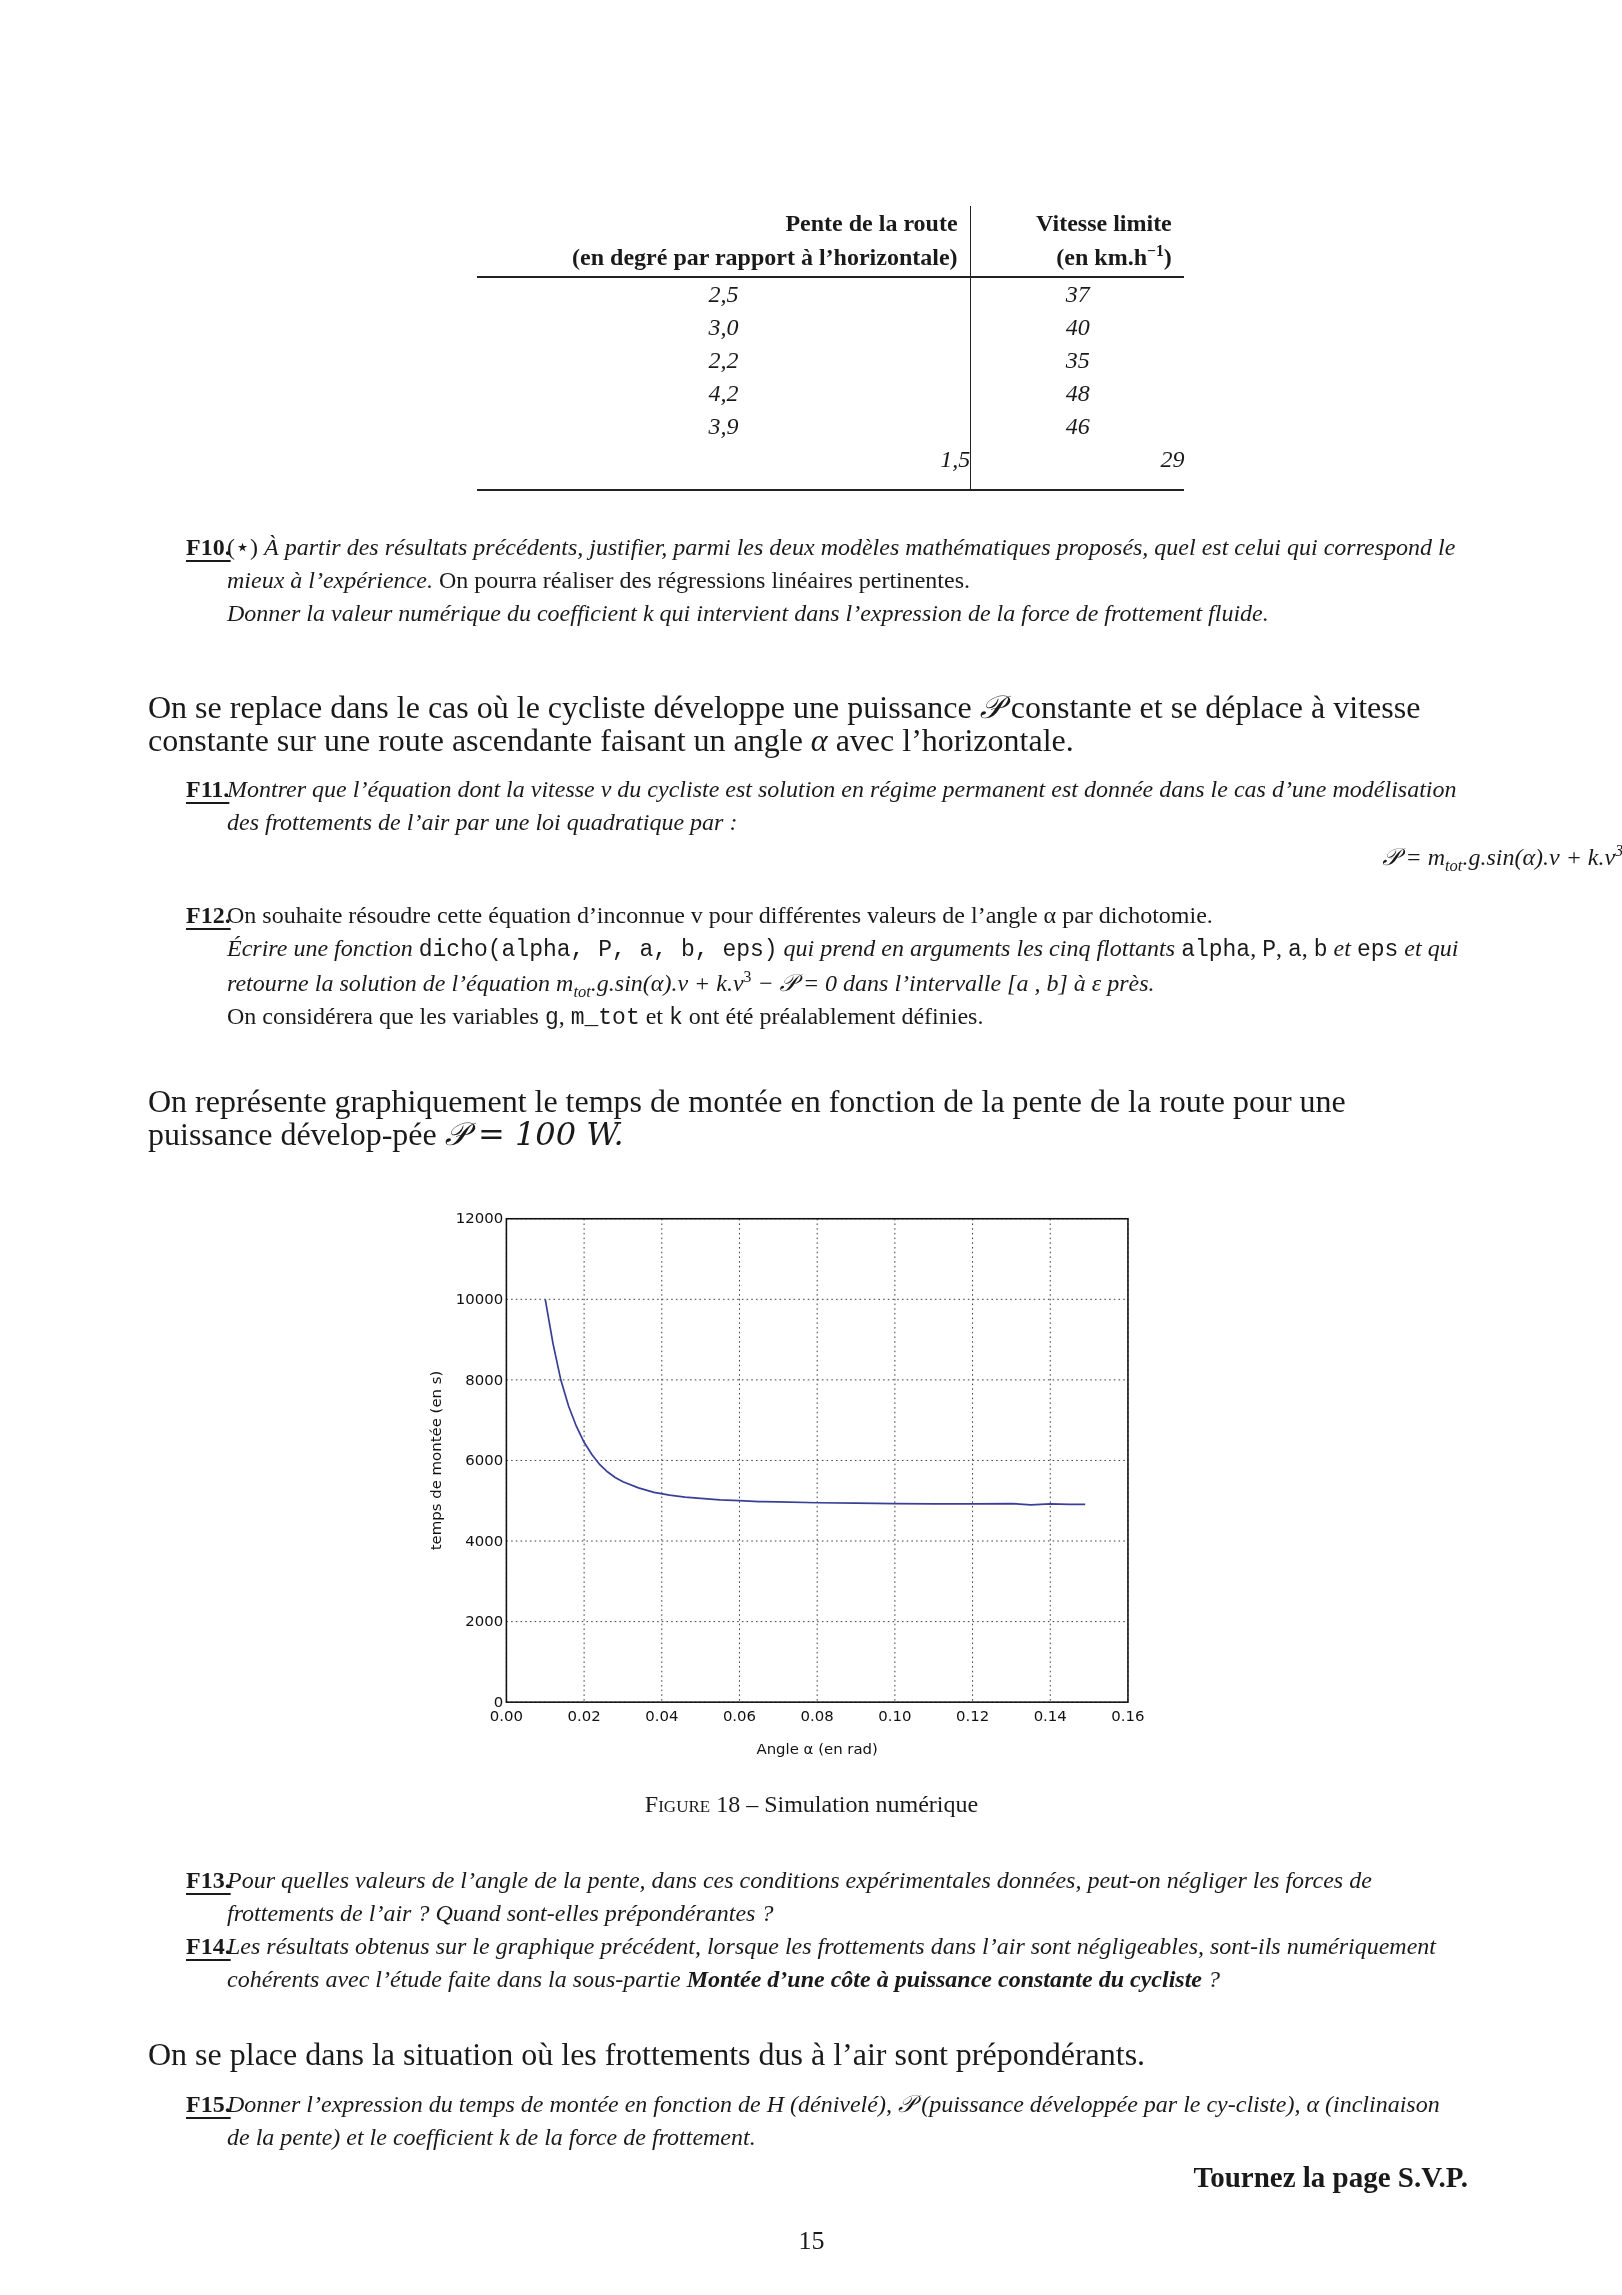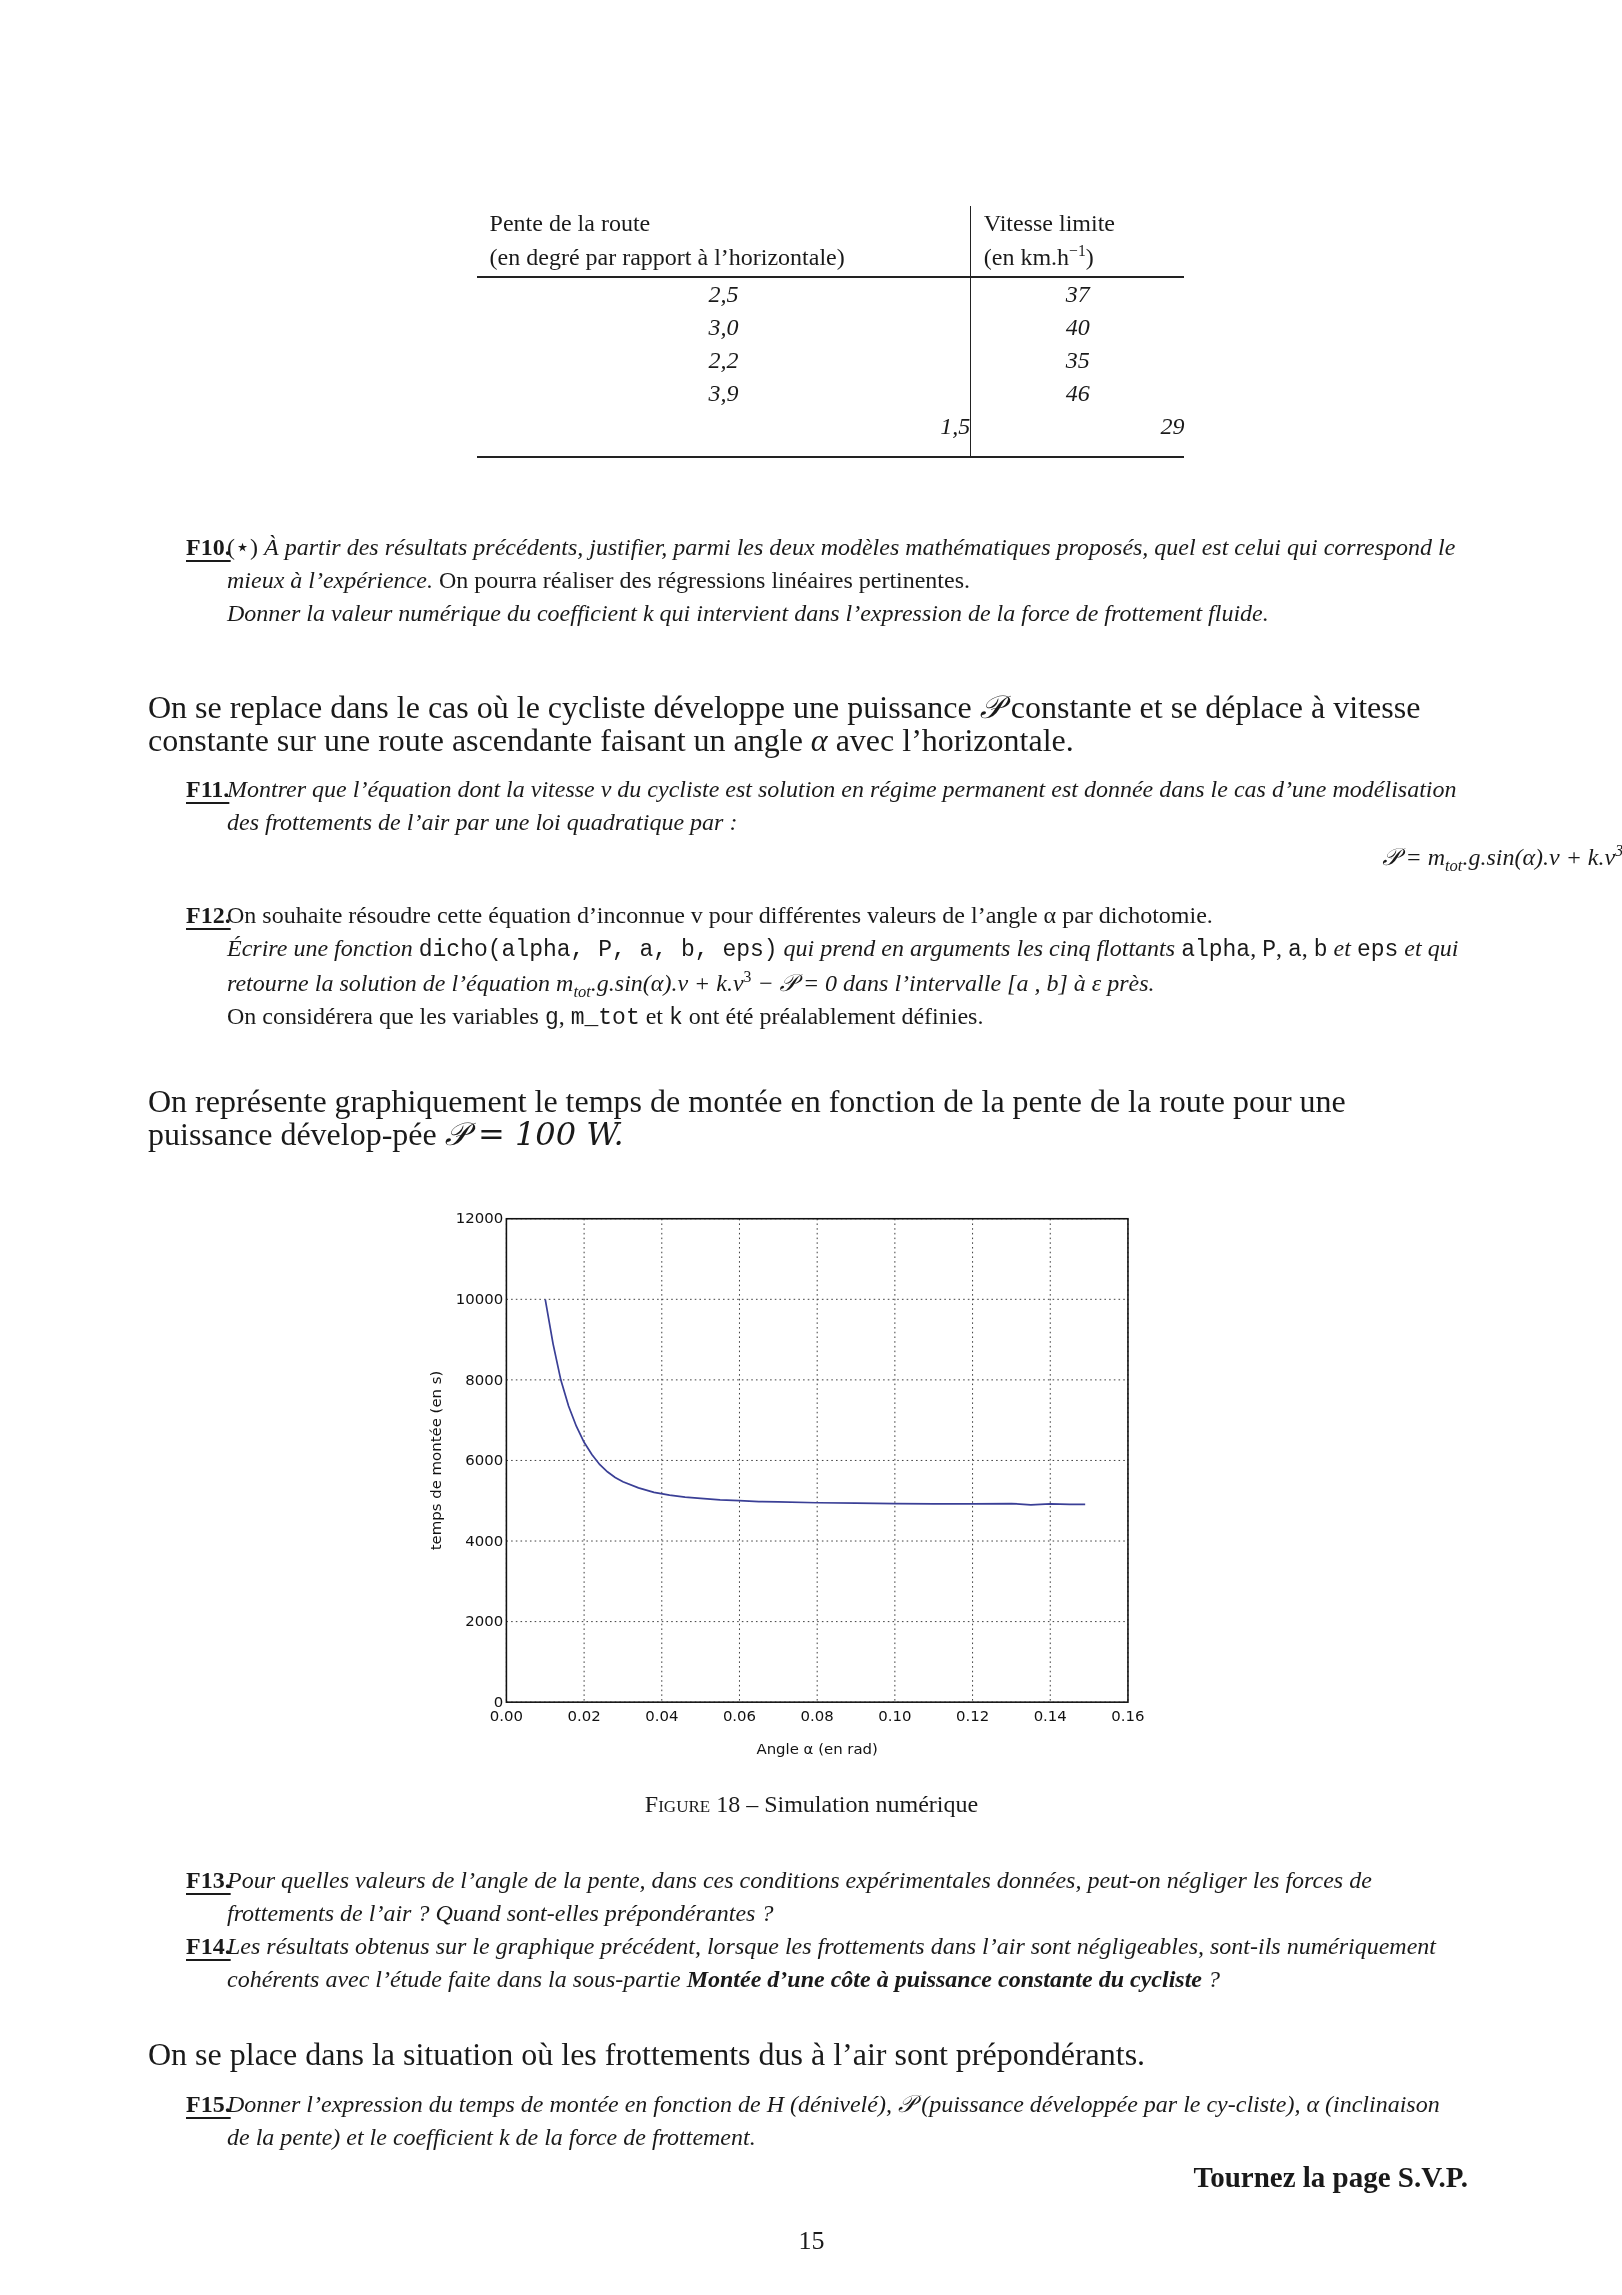--- a/index.html
+++ b/index.html
@@ -8,7 +8,7 @@
 
   
   .data-table { position: absolute; left: 477px; top: 206px; border-collapse: collapse; font-size: 24px; }
-  .data-table th { font-weight: normal; text-align: left; padding: 0 12.6px; line-height: 34px; }
+  .data-table th { font-weight: bold; text-align: right; padding: 0 12.6px; line-height: 34px; }
   .data-table td { text-align: center; font-style: italic; line-height: 33px; padding: 0; }
   .data-table .c1 { width: 468px; border-right: 1.6px solid #222; }
   .data-table .c2 { width: 188px; }

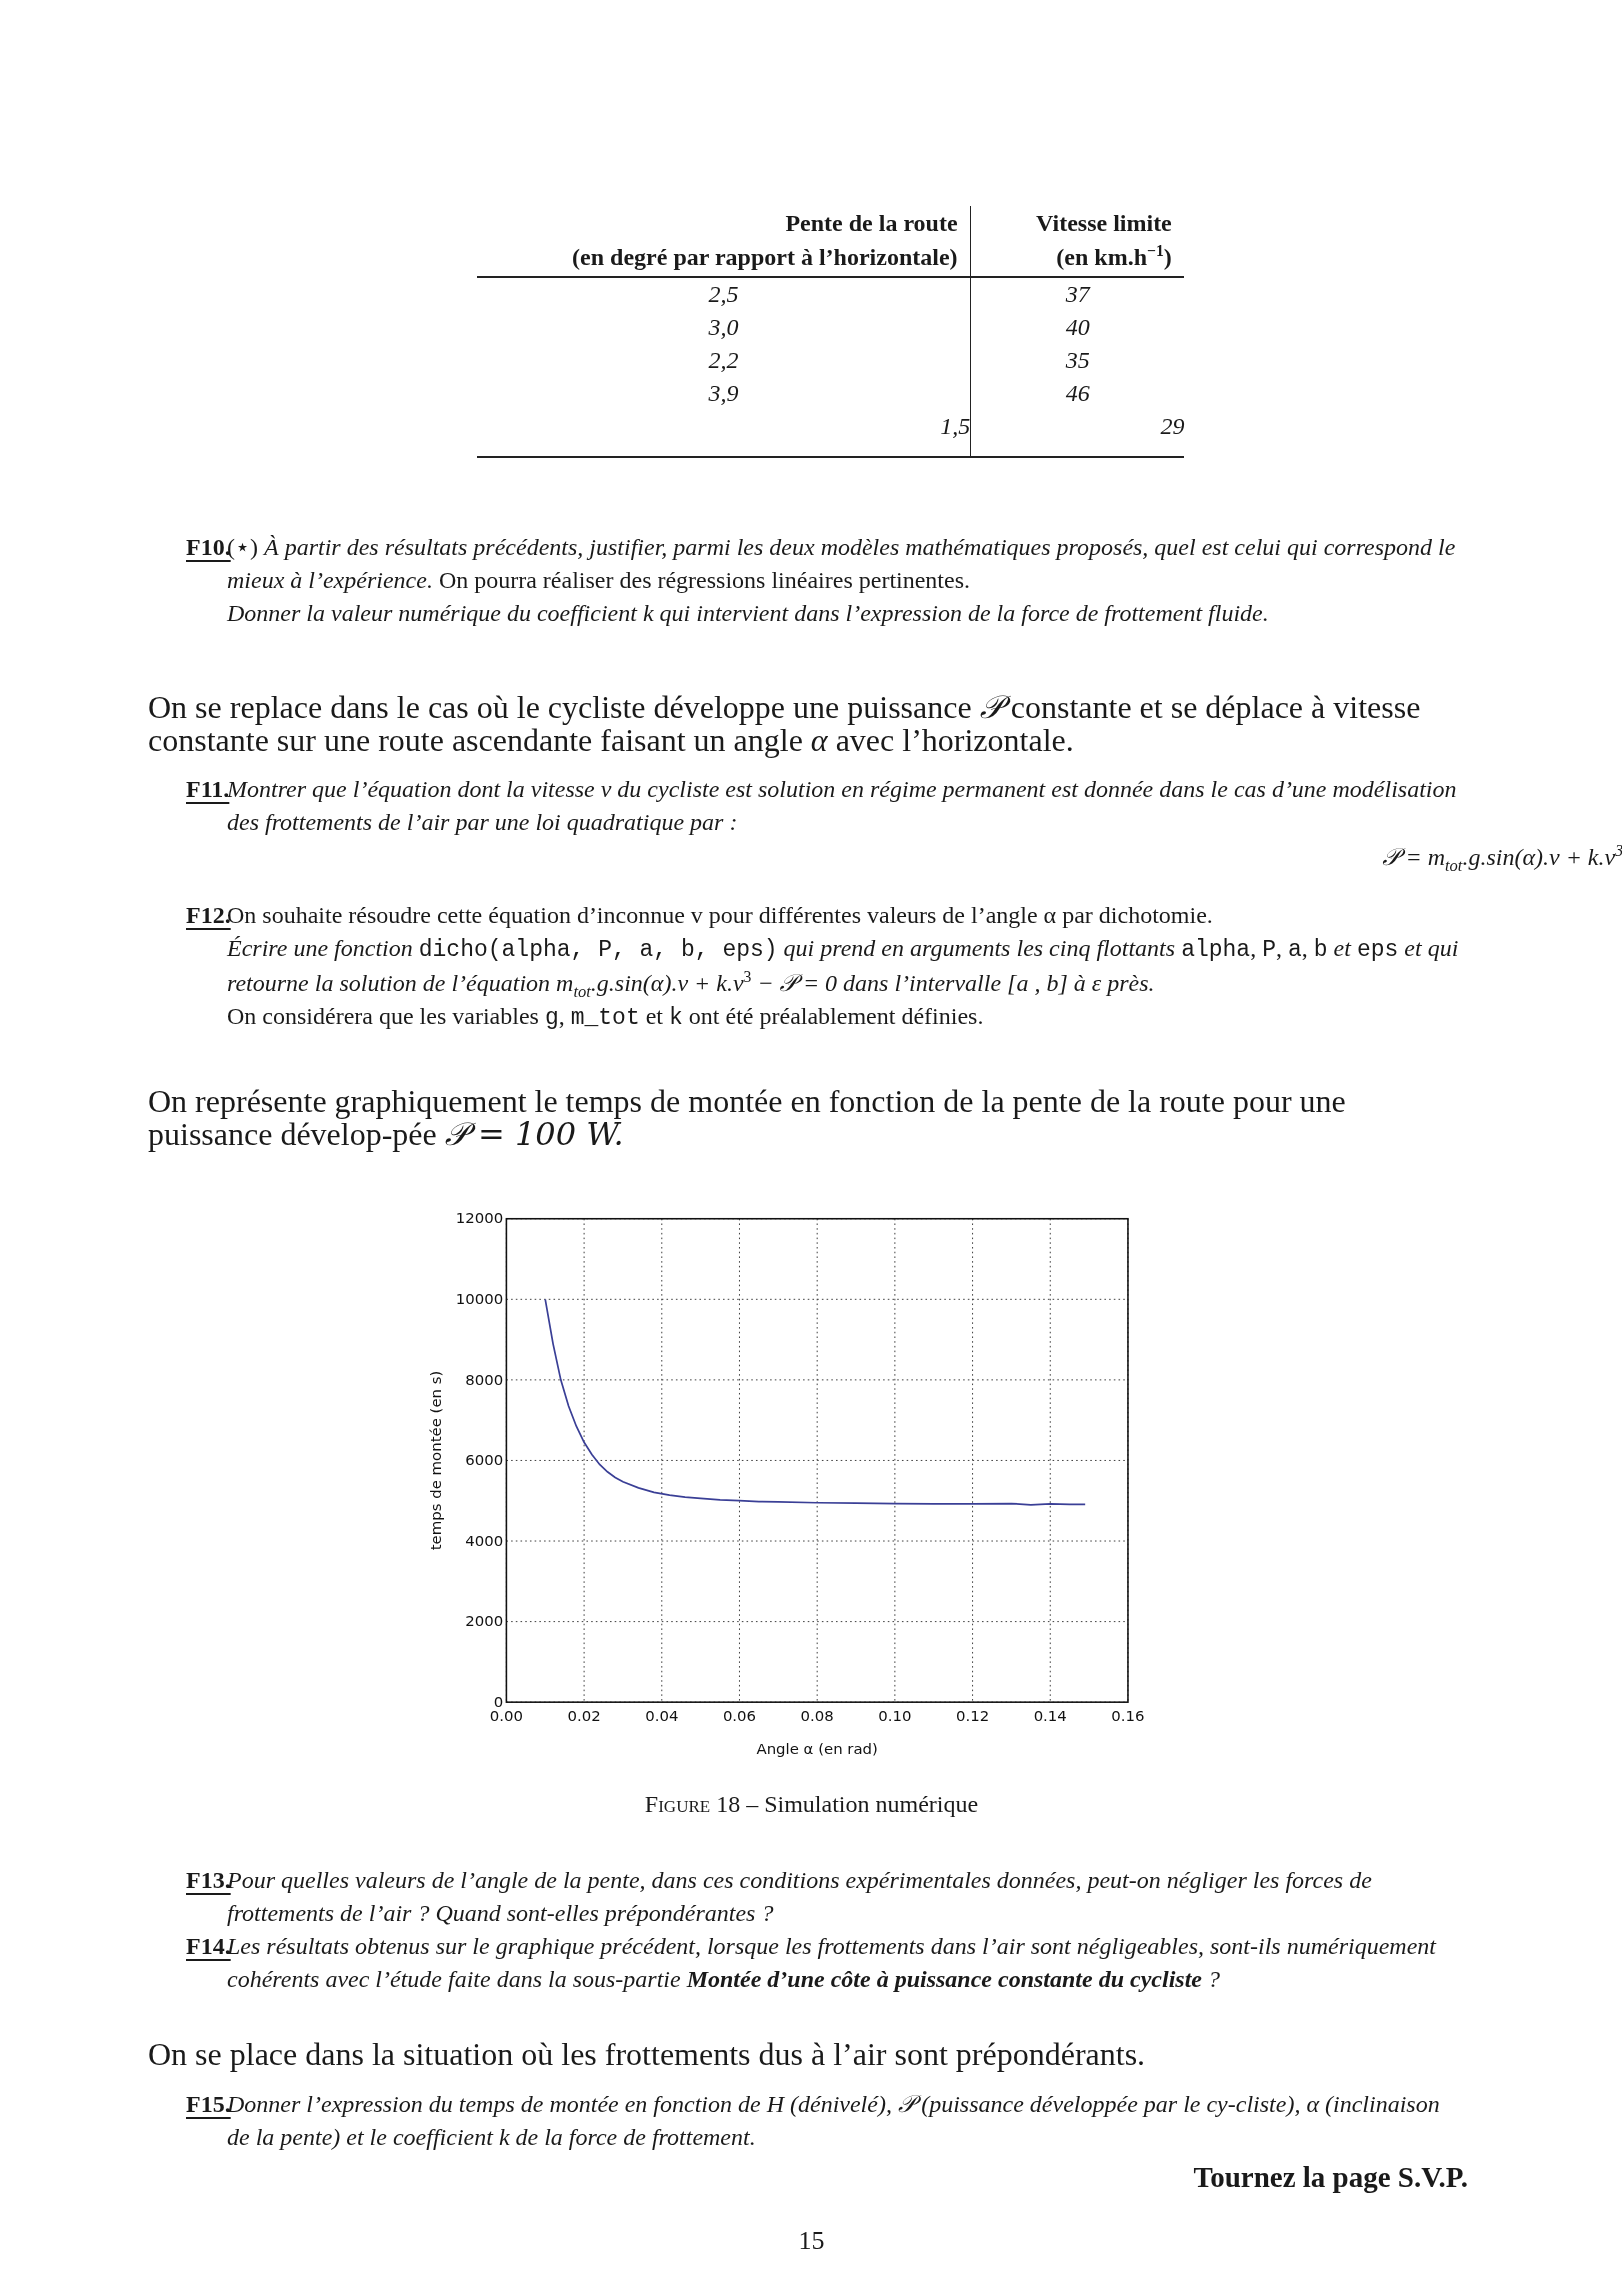--- a/index.html
+++ b/index.html
@@ -68,6 +68,10 @@
       <tr>
           <td class="c1">2,2</td>
           <td class="c2">35</td>
+        </tr>
+      <tr>
+          <td class="c1">4,2</td>
+          <td class="c2">48</td>
         </tr>
       <tr>
           <td class="c1">3,9</td>

